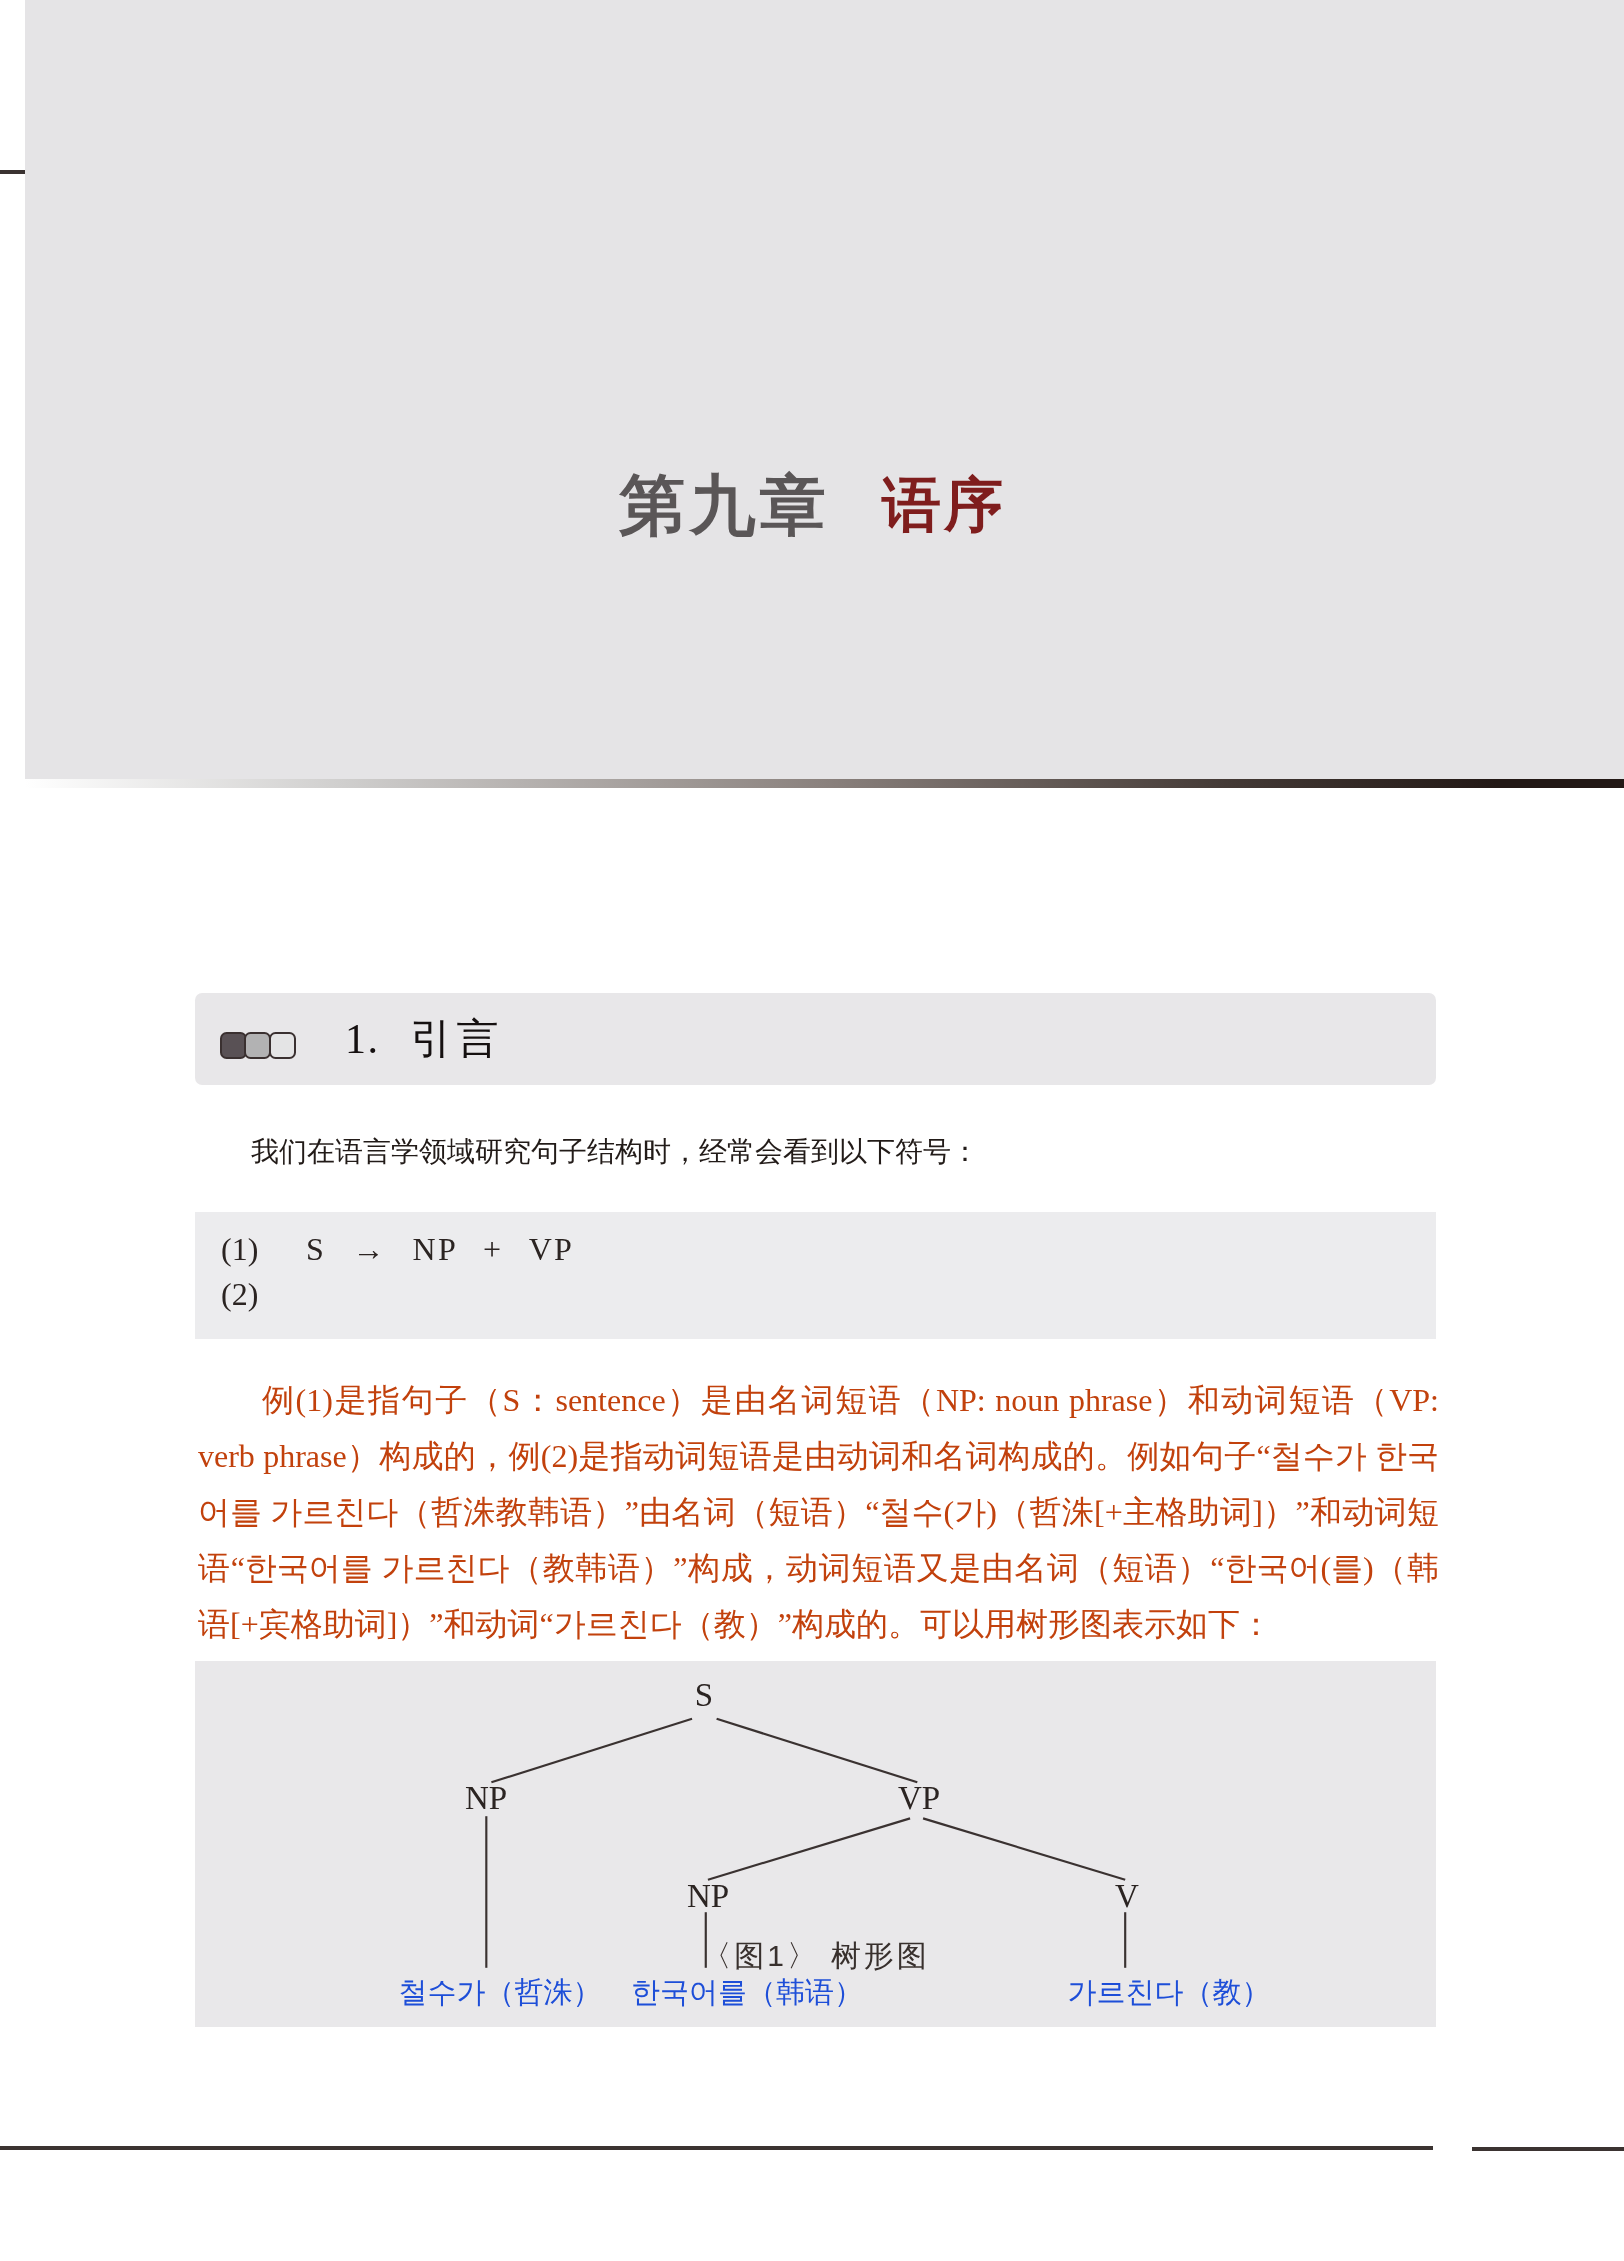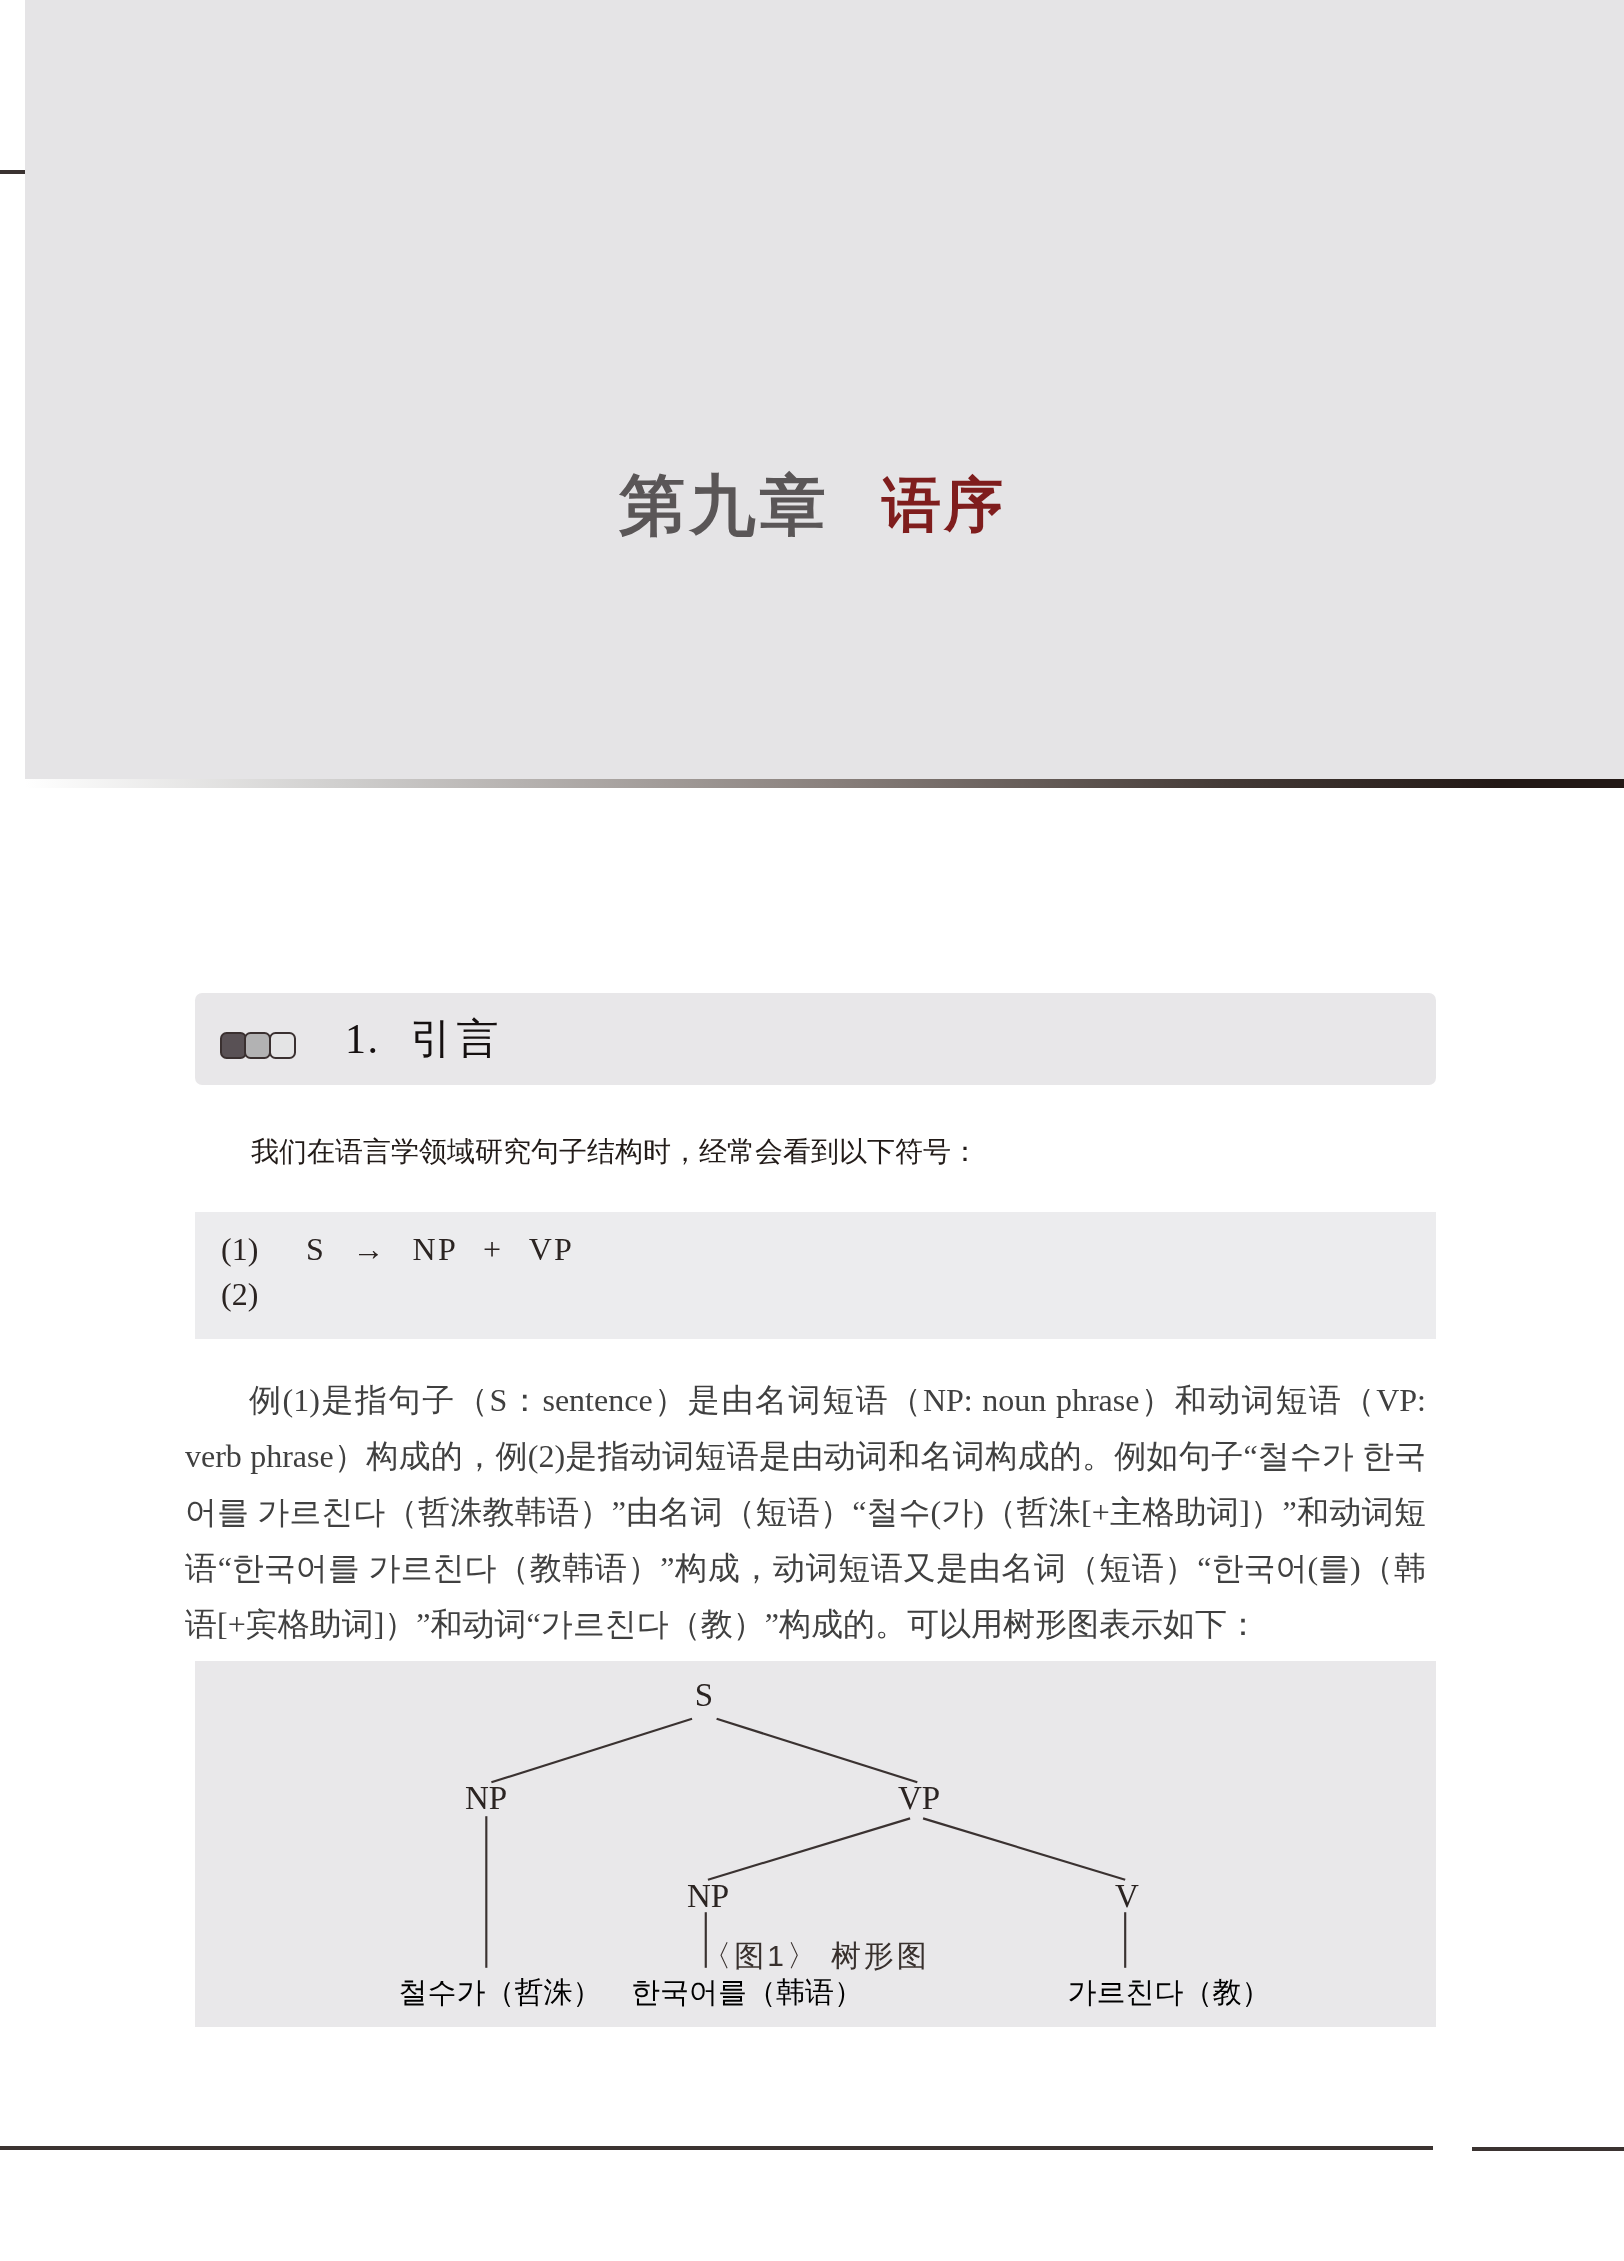--- a/index.html
+++ b/index.html
@@ -72,9 +72,9 @@
   .rule-formula { letter-spacing:2.2px; word-spacing:16px; }
 
   .body-paragraph {
-    position:absolute; left:185px; top:1372px; width:1241px;
+    position:absolute; left:198px; top:1372px; width:1241px;
     font-size:32px; line-height:56px; text-align:justify; text-indent:2em;
-    color:#404040;
+    color:#c2410c;
   }
 
   

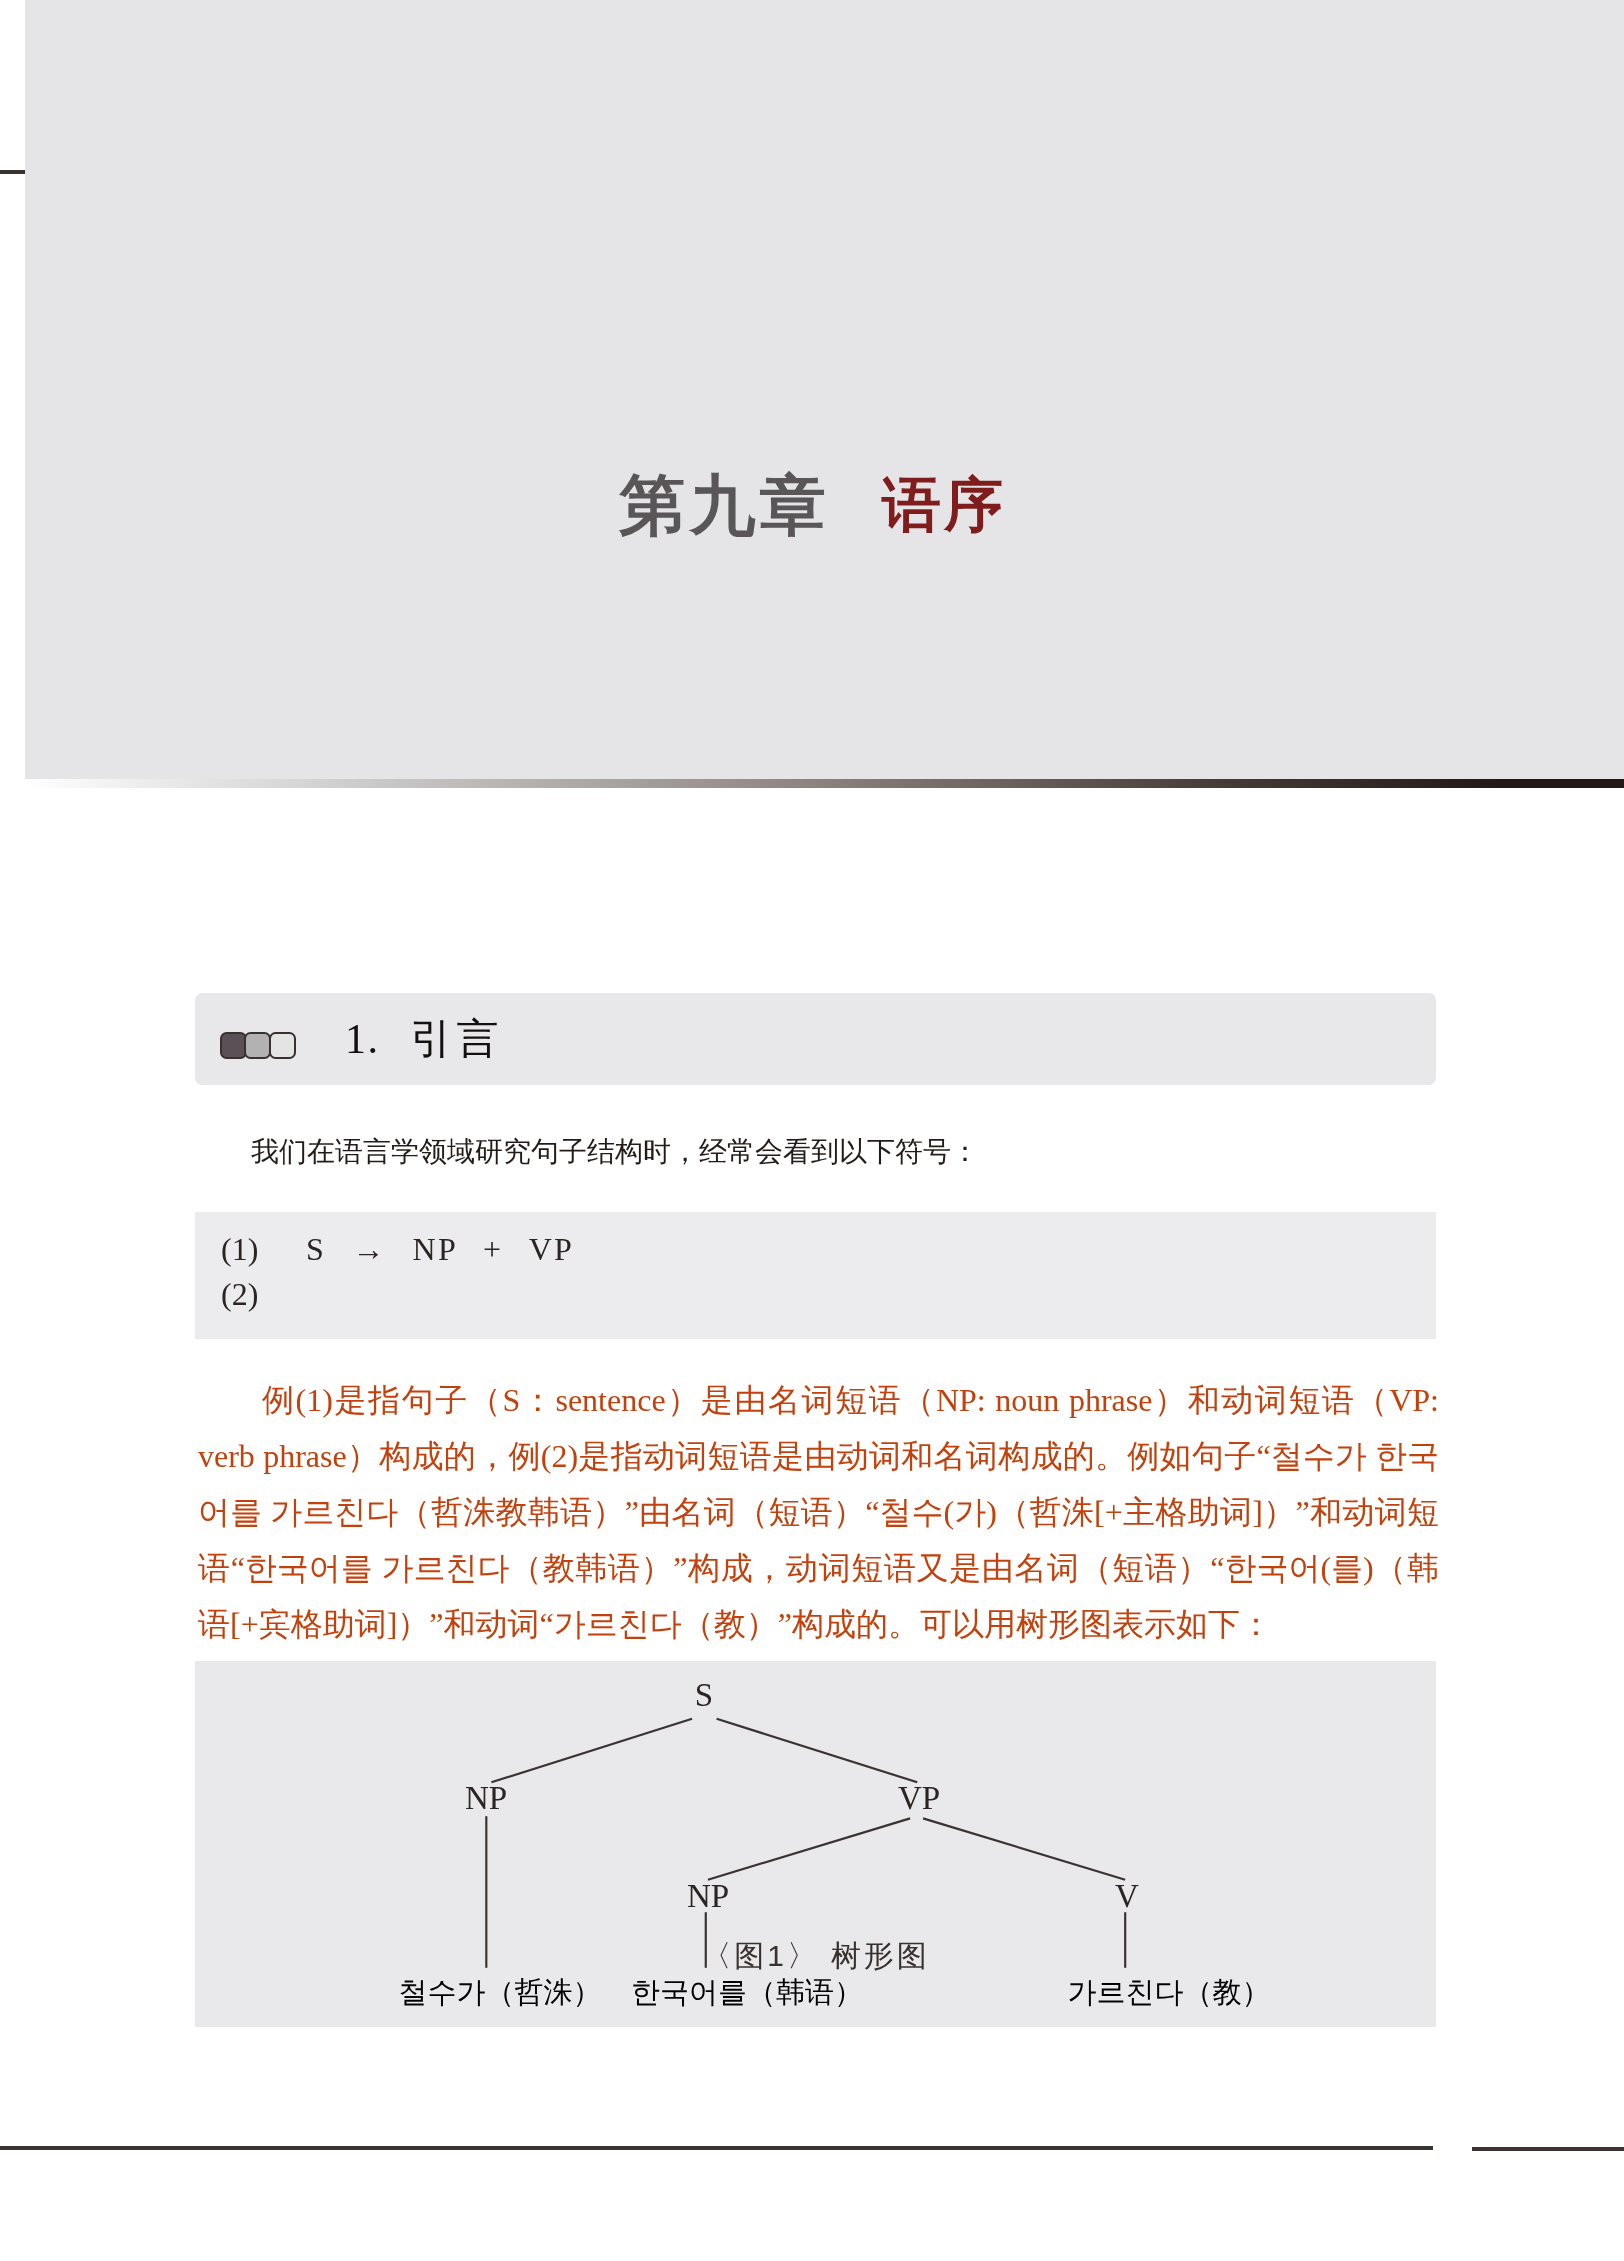--- a/index.html
+++ b/index.html
@@ -90,7 +90,7 @@
   .tree-leaf {
     position:absolute; transform:translateX(-50%);
     font-family:"Liberation Sans","DejaVu Sans",sans-serif;
-    font-size:29px; color:#000000; white-space:nowrap;
+    font-size:29px; color:#1d4ed8; white-space:nowrap;
   }
   .figure-caption {
     position:absolute; left:195px; top:1936px; width:1241px;

